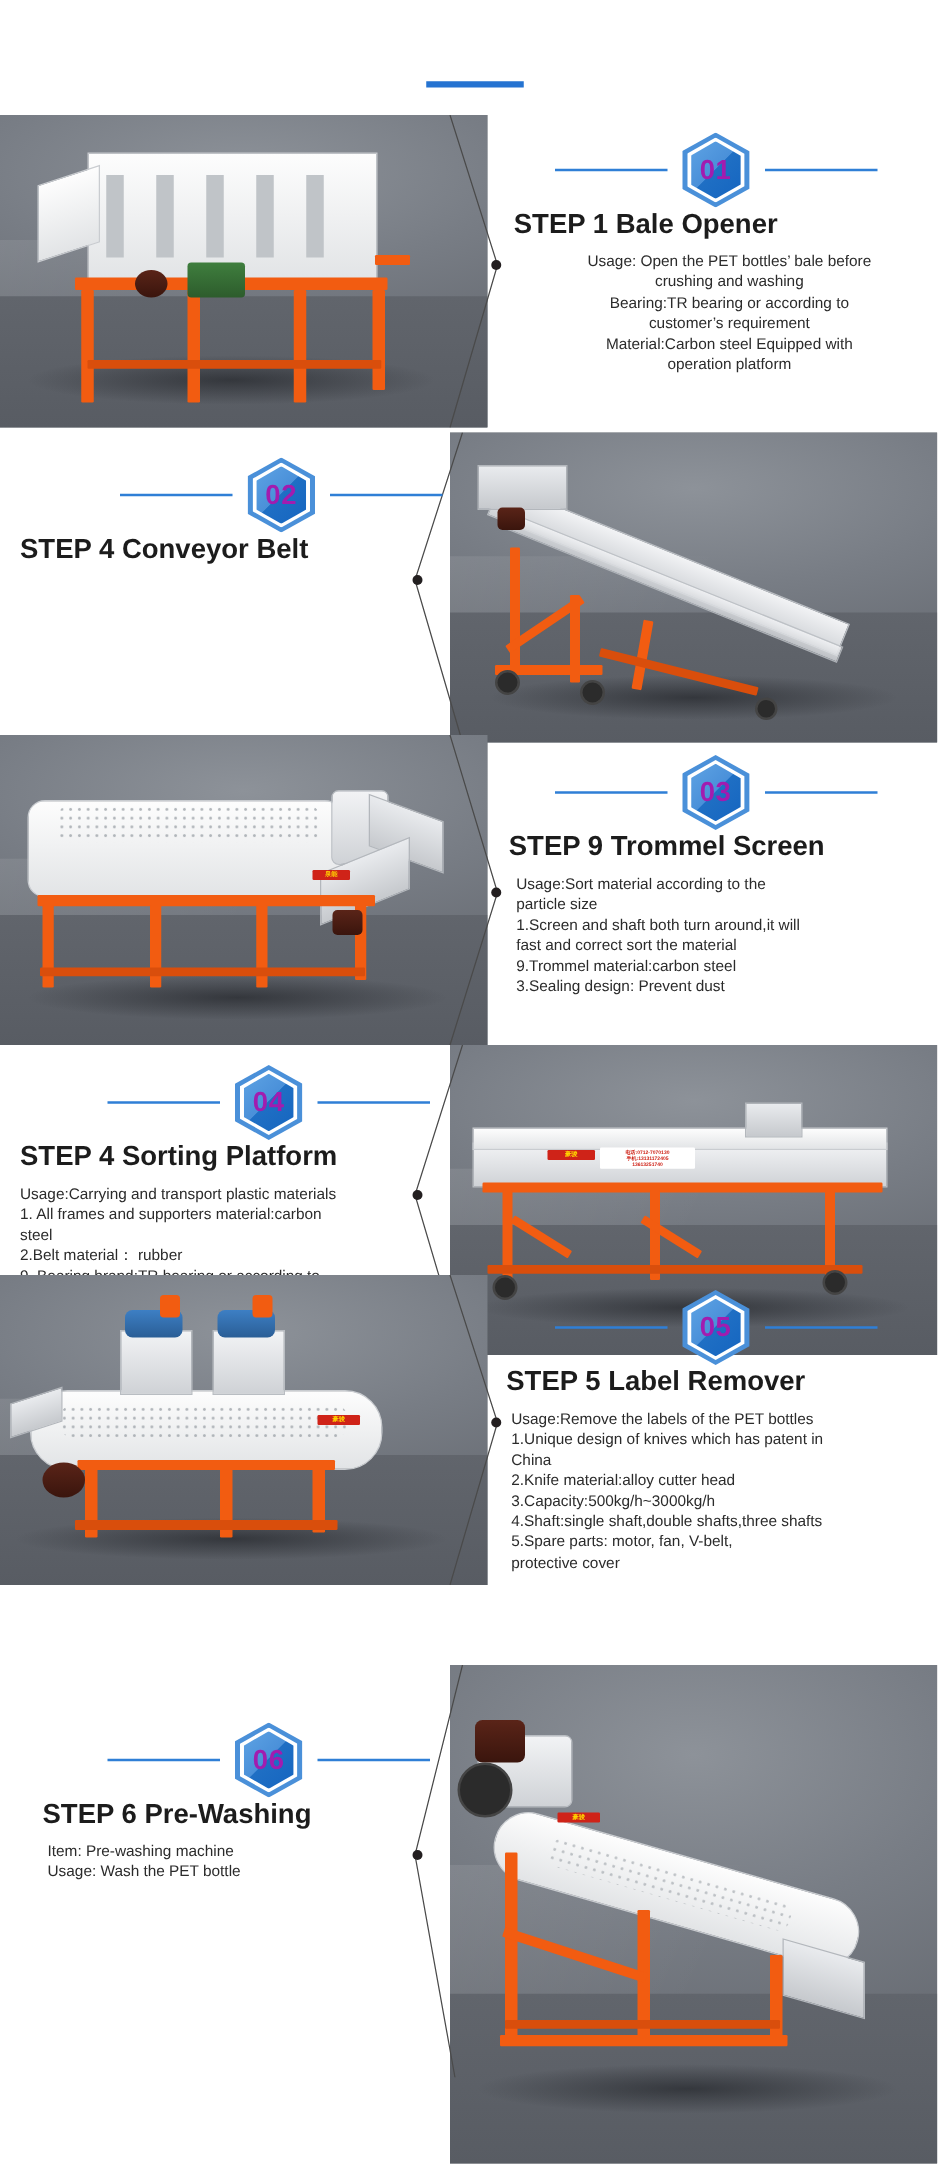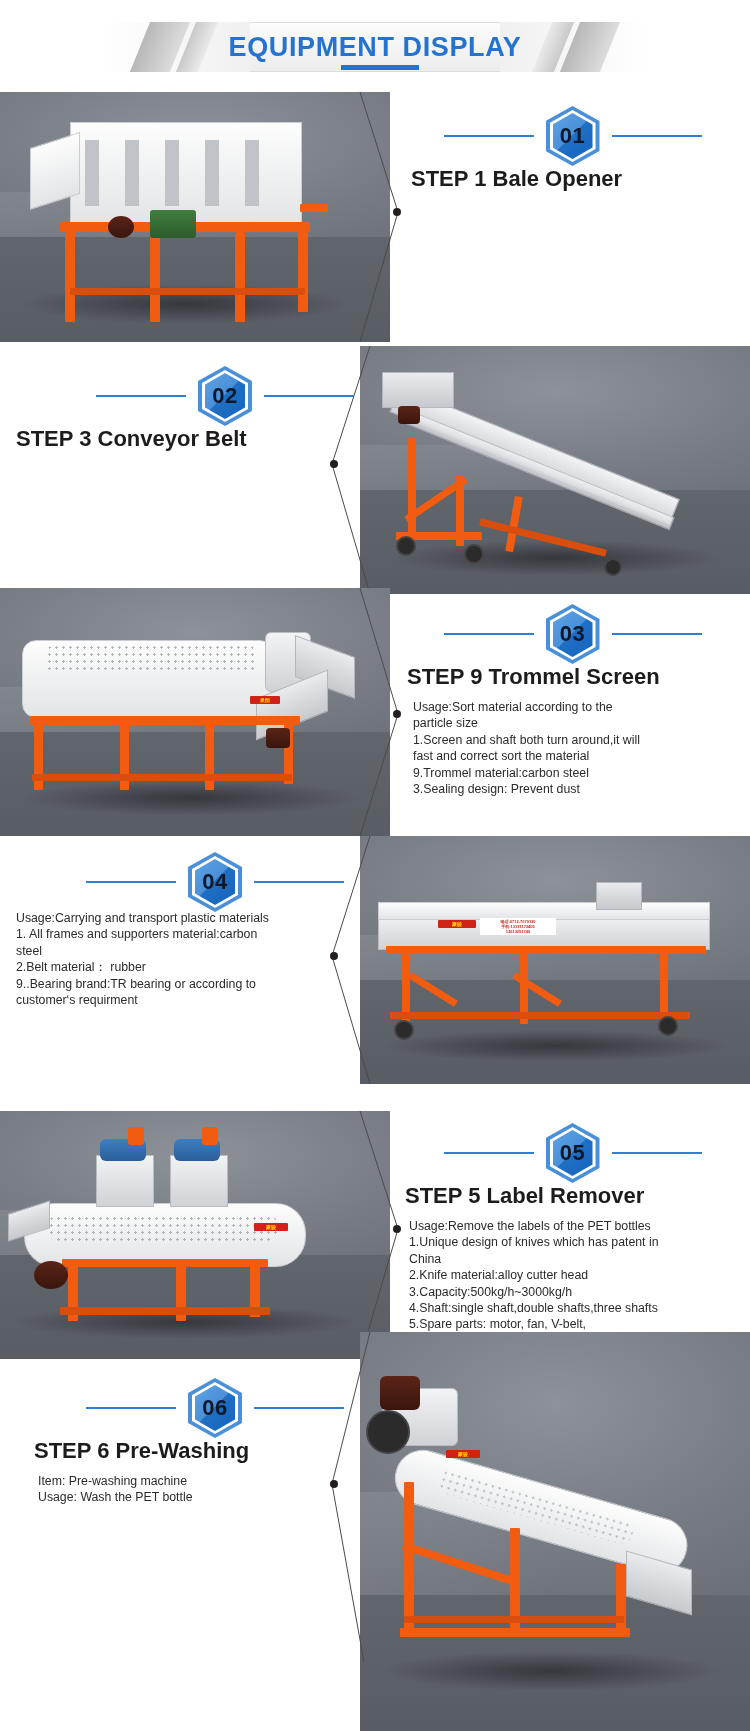--- a/index.html
+++ b/index.html
@@ -100,17 +100,6 @@
 
 <div class="page">
 
-  <div class="banner">
-    <div class="line-top"></div>
-    <div class="line-bot"></div>
-    <div class="edge-l"></div>
-    <div class="edge-r"></div>
-    <div class="slash l1"></div>
-    <div class="slash l2"></div>
-    <div class="slash r1"></div>
-    <div class="slash r2"></div>
-    <div class="banner-title">EQUIPMENT DISPLAY</div>
-  </div>
   <div class="banner-underline"></div>
 
   <div class="row" style="top:92px;height:250px;">

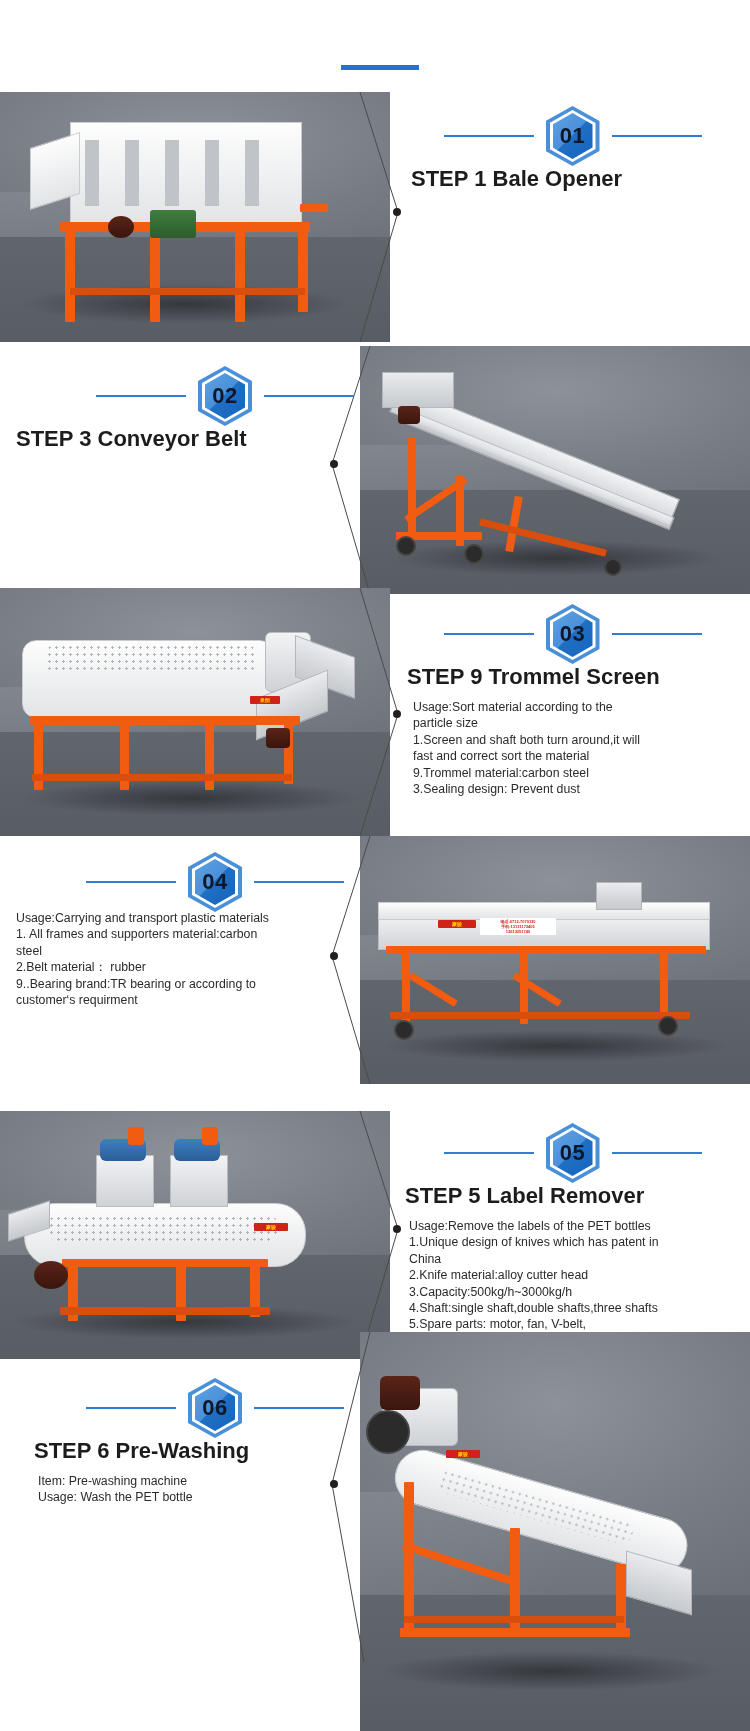--- a/index.html
+++ b/index.html
@@ -84,7 +84,7 @@
      background:linear-gradient(135deg,#5ea3e4 0%,#4a90d9 48%,#1f6fc4 49%,#1565c0 100%);
      clip-path:polygon(50% 0%,100% 25%,100% 75%,50% 100%,0% 75%,0% 25%);}
   .hex .num{position:absolute;inset:0;display:flex;align-items:center;justify-content:center;
-     color:#0f172a;font-size:22px;font-weight:bold;letter-spacing:.5px;}
+     color:#a21caf;font-size:22px;font-weight:bold;letter-spacing:.5px;}
 
   .step-title{font-size:22px;font-weight:bold;color:#1c1c1c;margin:2px 0 9px 0;
      font-family:"Liberation Sans", sans-serif;}

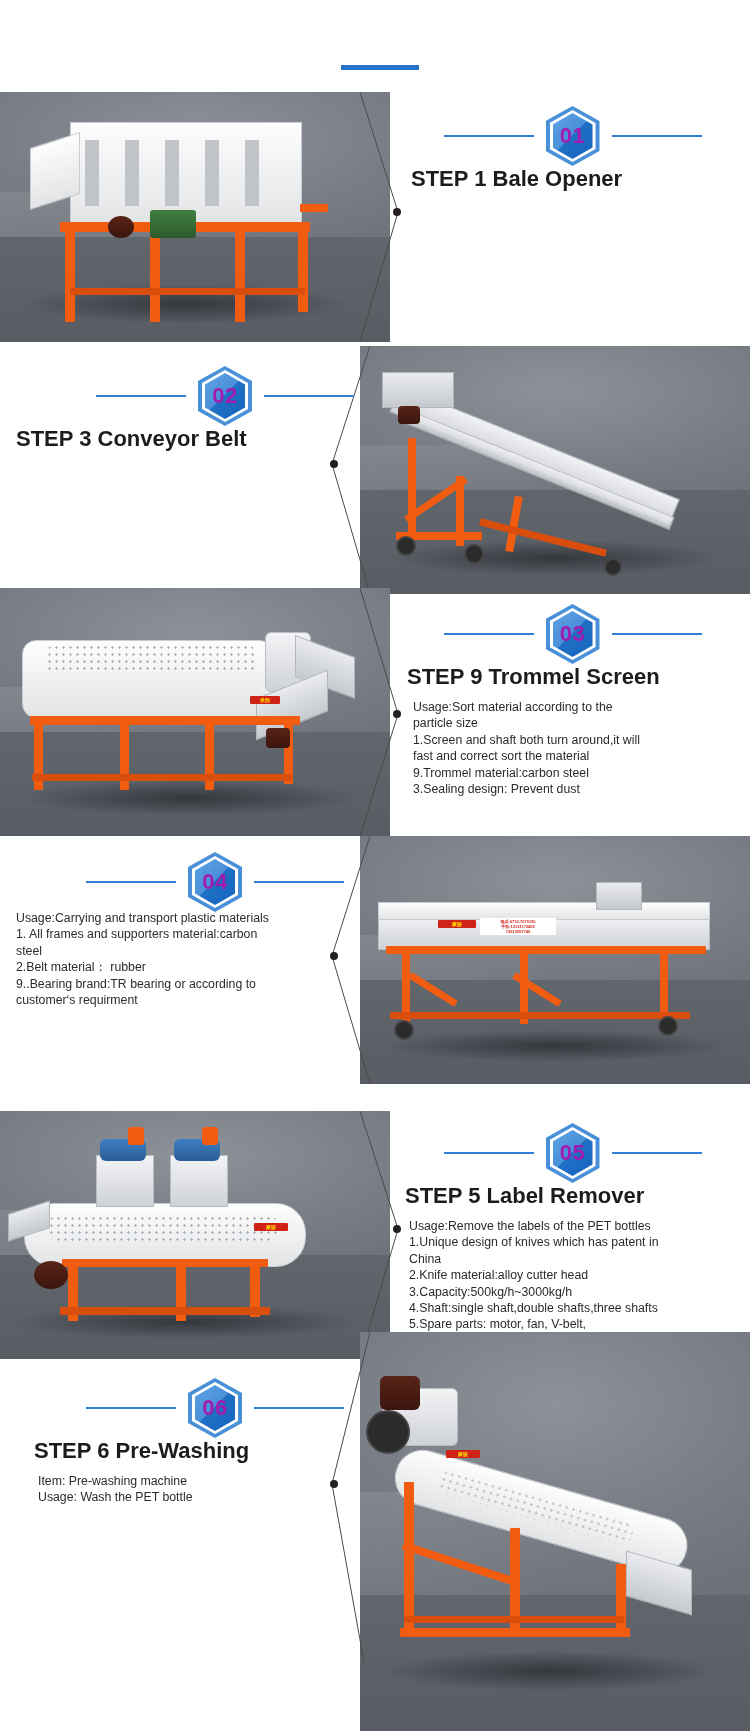--- a/index.html
+++ b/index.html
@@ -145,6 +145,12 @@
         <div class="dash"></div>
       </div>
       <div class="step-title" style="text-align:left;padding-left:16px;">STEP 1 Bale Opener</div>
+      <div class="step-body" style="padding-left:22px;text-align:center;">Usage: Open the PET bottles’ bale before
+crushing and washing
+Bearing:TR bearing or according to
+customer’s requirement
+Material:Carbon steel Equipped with
+operation platform</div>
     </div>
   </div>
 

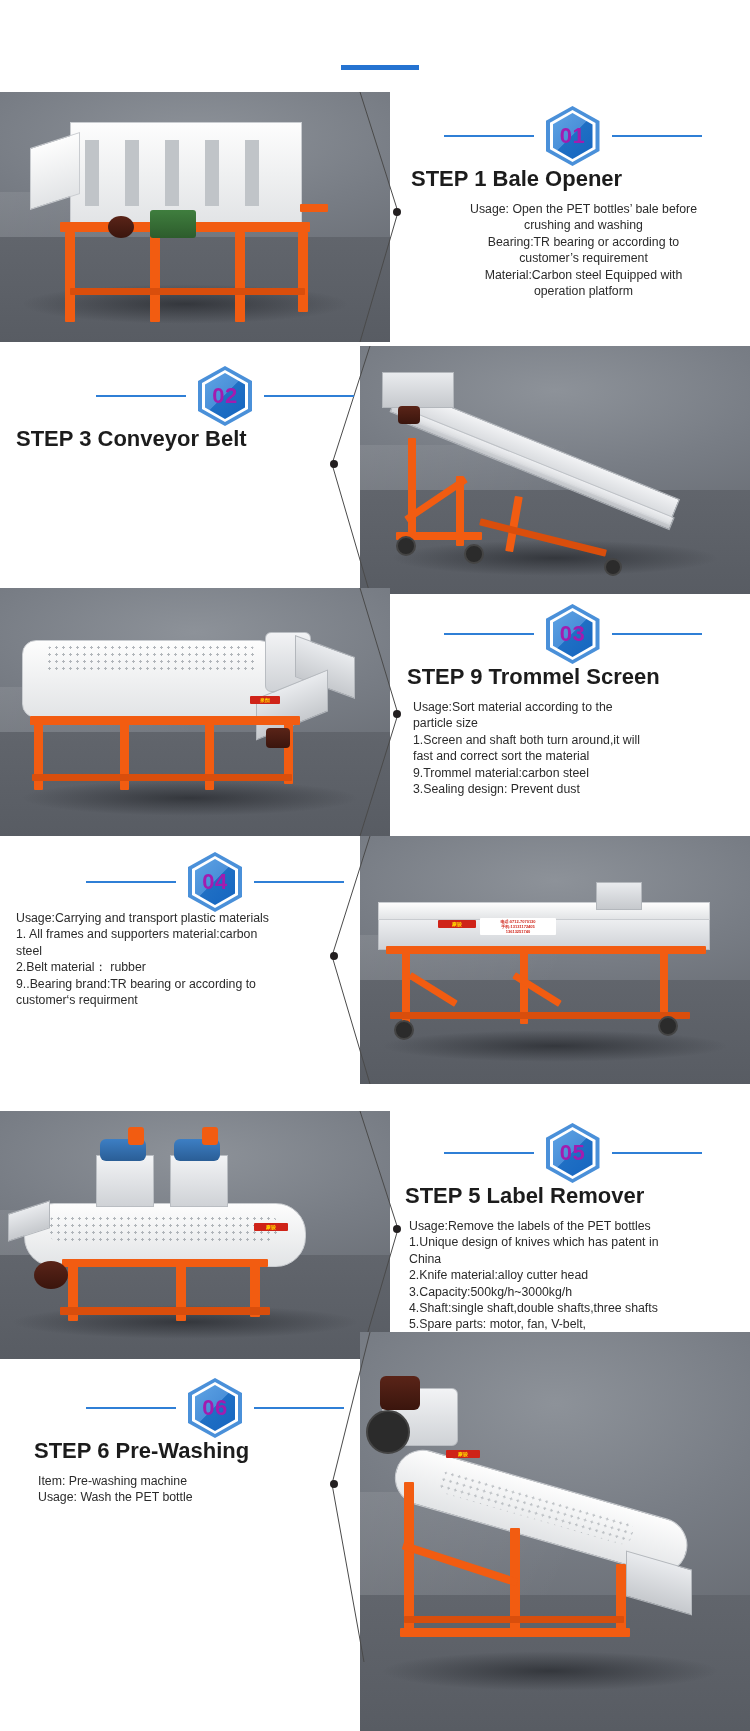--- a/index.html
+++ b/index.html
@@ -193,7 +193,7 @@
         </div>
         <div class="dash"></div>
       </div>
-      <div class="step-title" style="text-align:left;padding-left:8px;">STEP 3 Conveyor Belt</div>
+      <div class="step-title" style="text-align:left;padding-left:8px;">STEP 4 Conveyor Belt</div>
     </div>
   </div>
 

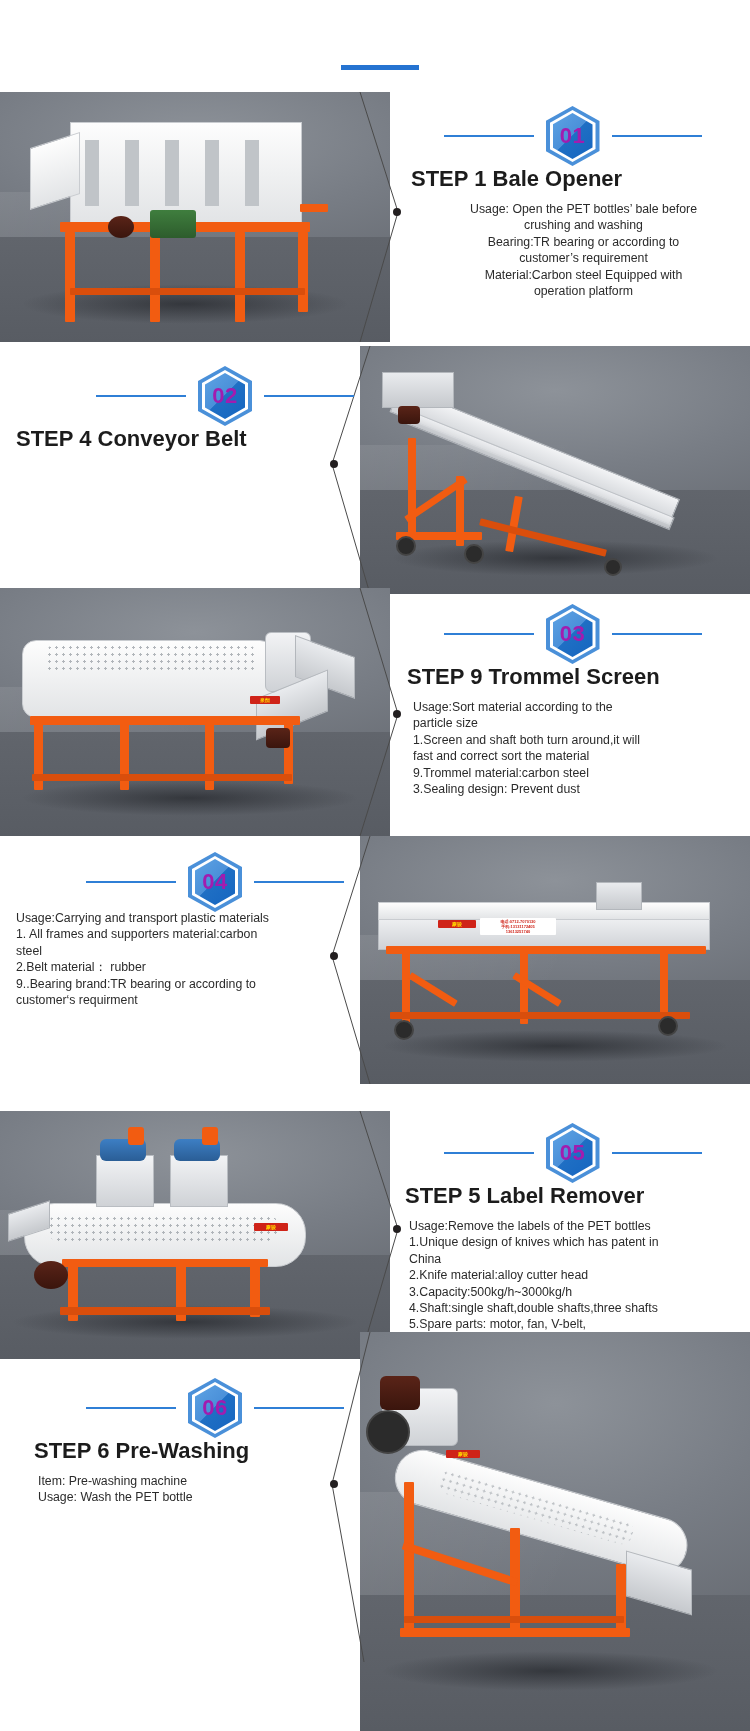--- a/index.html
+++ b/index.html
@@ -286,6 +286,7 @@
         </div>
         <div class="dash"></div>
       </div>
+      <div class="step-title" style="text-align:left;padding-left:8px;">STEP 4 Sorting Platform</div>
       <div class="step-body" style="padding-left:8px;">Usage:Carrying and transport plastic materials
 1. All frames and supporters material:carbon
 steel

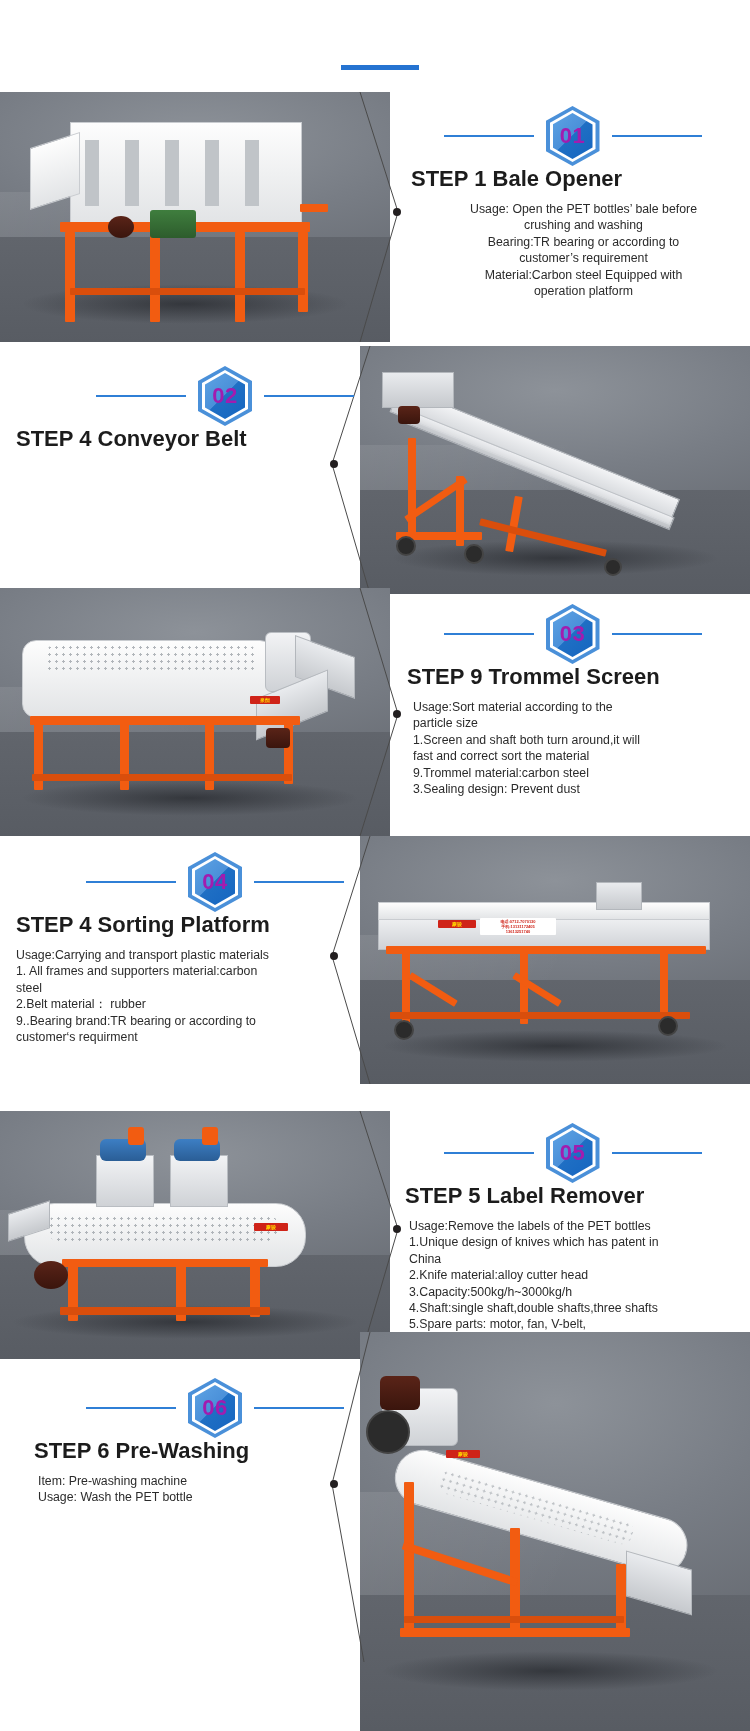--- a/index.html
+++ b/index.html
@@ -296,7 +296,7 @@
     </div>
   </div>
 
-  <div class="row" style="top:1111px;height:261px;">
+  <div class="row" style="top:1020px;height:261px;">
     <div class="photo left" style="top:0;height:248px;">
       <div class="scene"></div>
         <div class="floor"></div>

